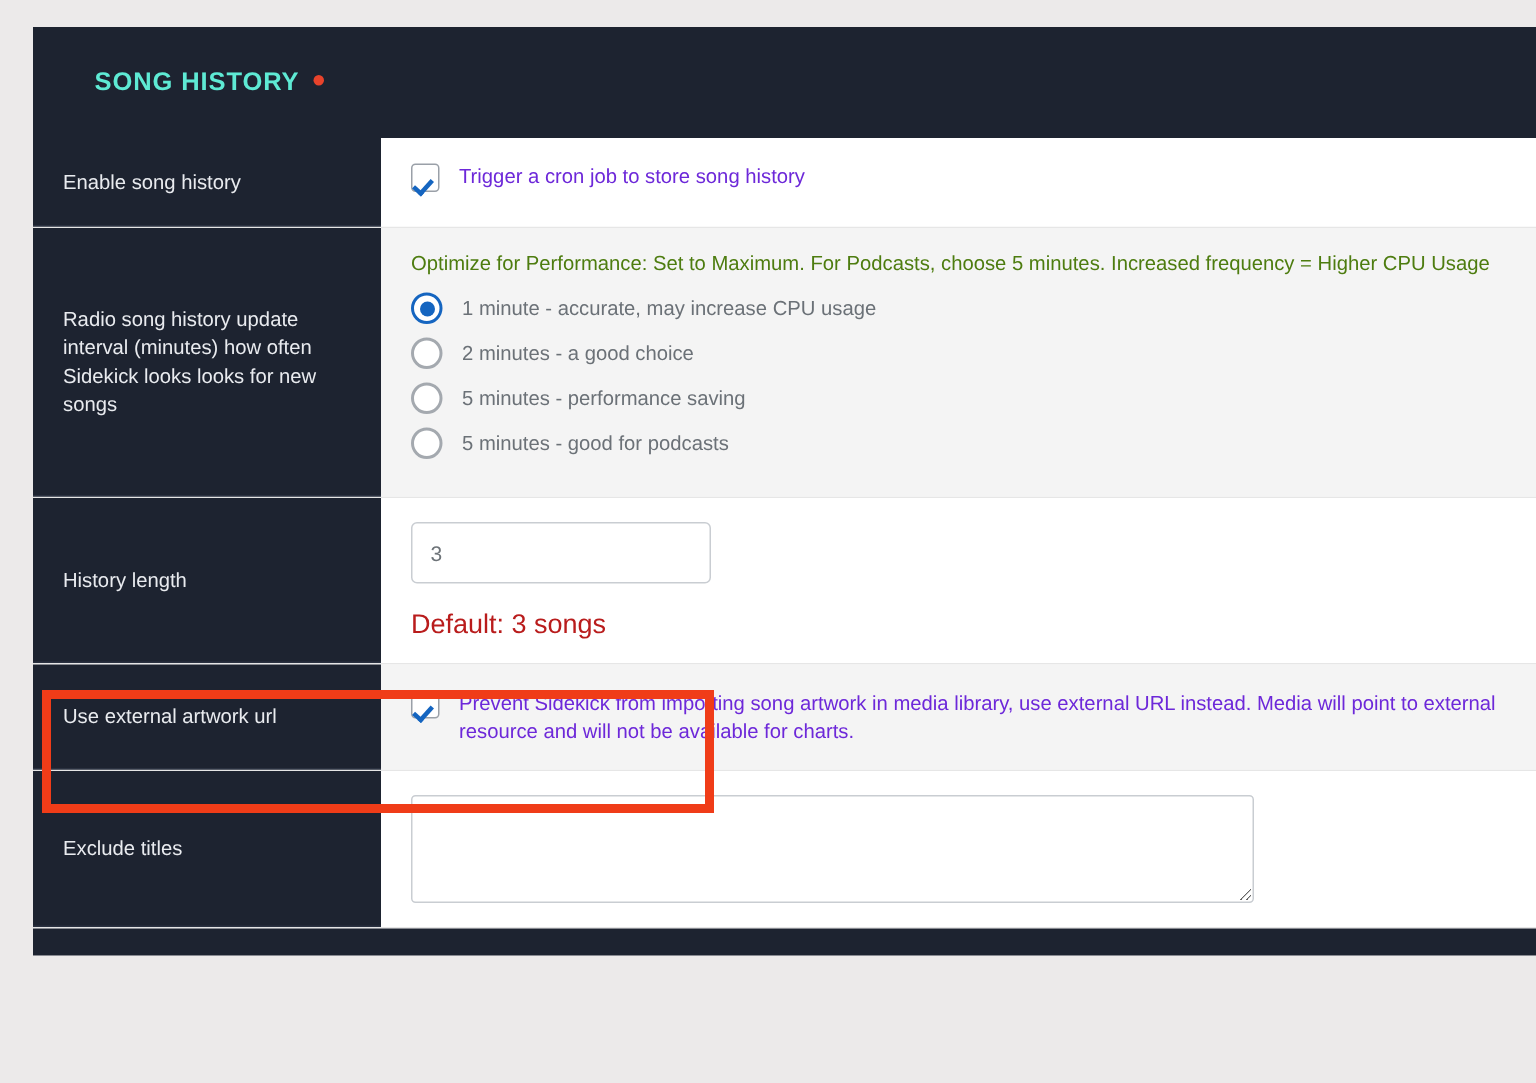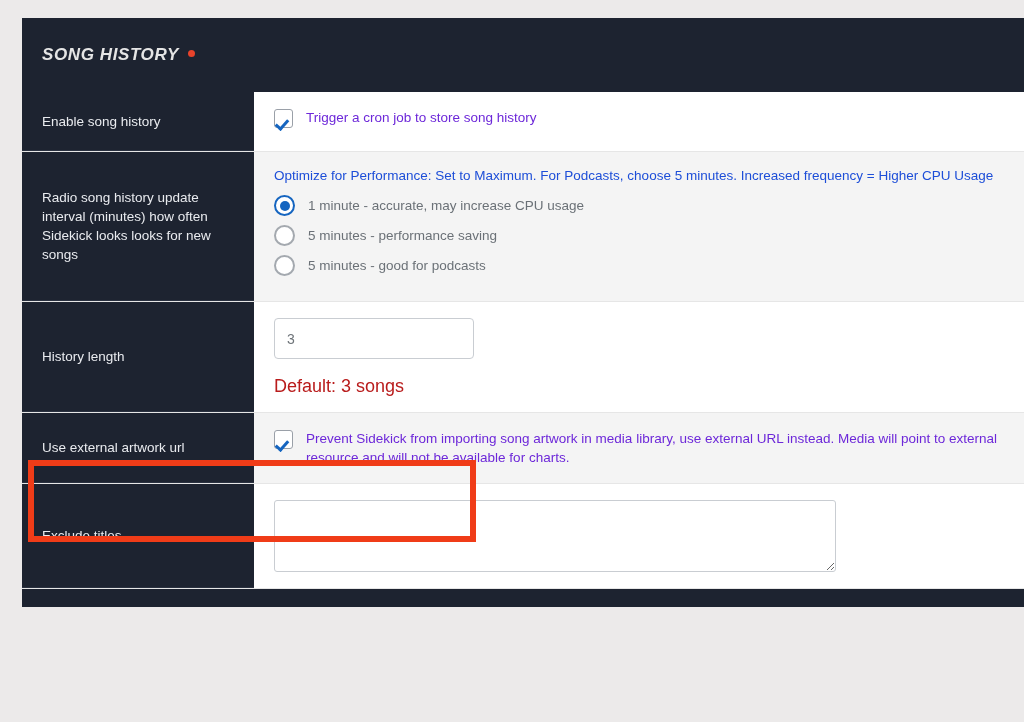--- a/index.html
+++ b/index.html
@@ -30,11 +30,11 @@
     padding-left: 20px;
   }
   .panel-title {
-    color: #e5e5e5;
+    color: #5eead4;
     font-size: 17px;
     font-weight: bold;
-    font-style: italic;
     letter-spacing: 0.6px;
+    margin-left: 21px;
   }
   .title-dot {
     display: inline-block;

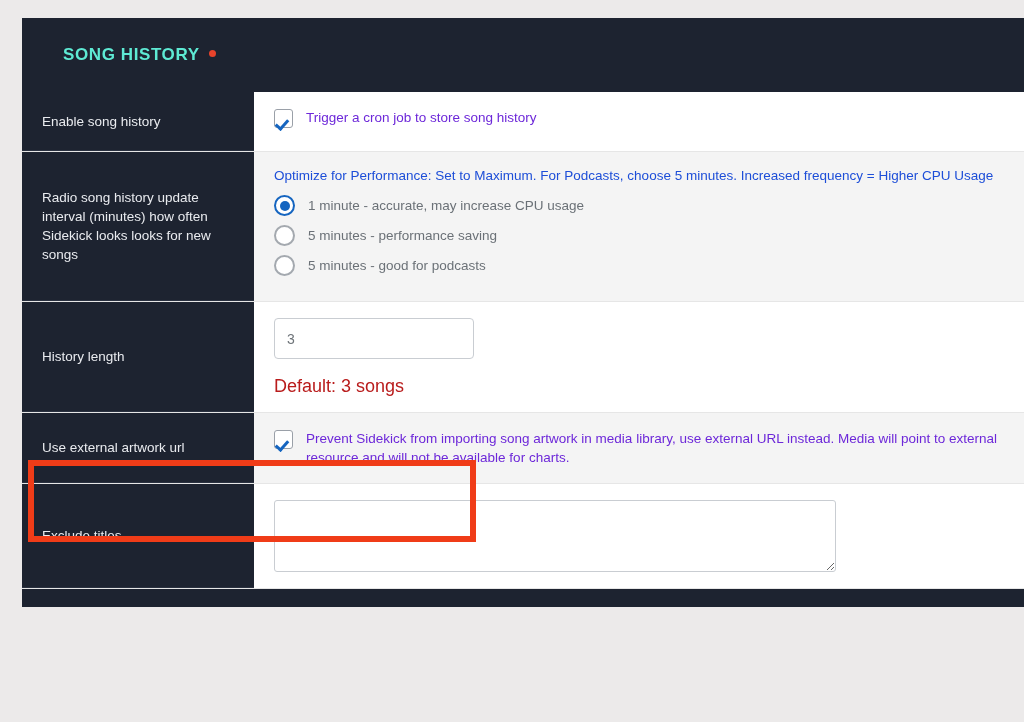--- a/index.html
+++ b/index.html
@@ -101,7 +101,7 @@
   
   .hint-top {
     font-size: 13.5px;
-    color: #1d4ed8;
+    color: #4d7c0f;
     margin-bottom: 12px;
   }
   .radio-line {

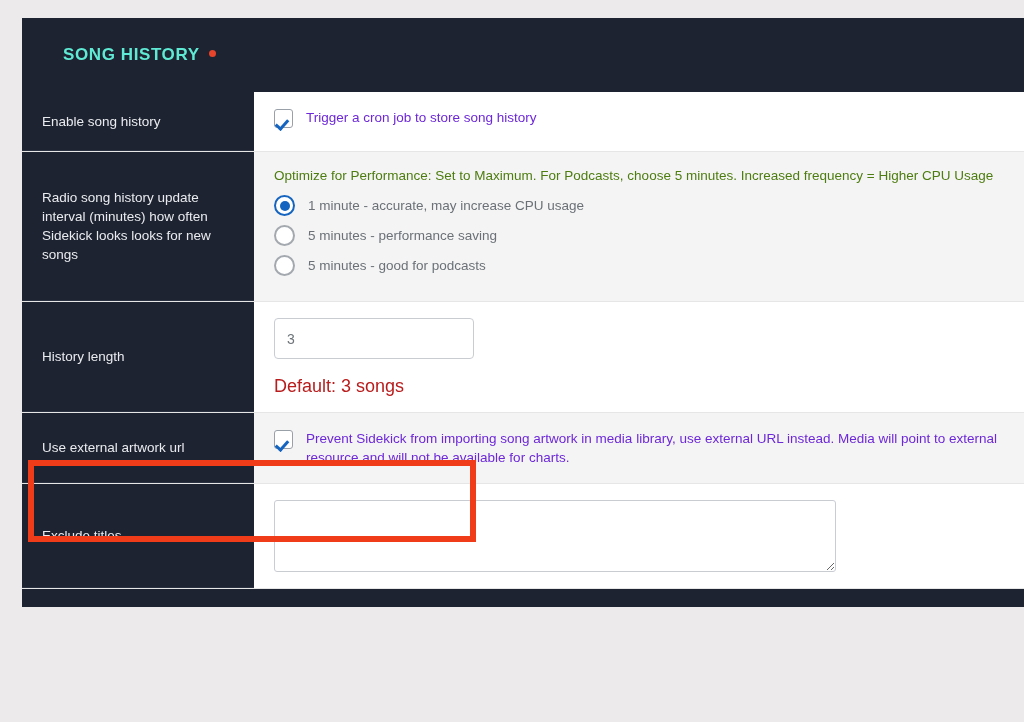--- a/index.html
+++ b/index.html
@@ -217,6 +217,10 @@
         </div>
         <div class="radio-line">
           <div class="radio"></div>
+          <div class="radio-text">2 minutes - a good choice</div>
+        </div>
+        <div class="radio-line">
+          <div class="radio"></div>
           <div class="radio-text">5 minutes - performance saving</div>
         </div>
         <div class="radio-line">

